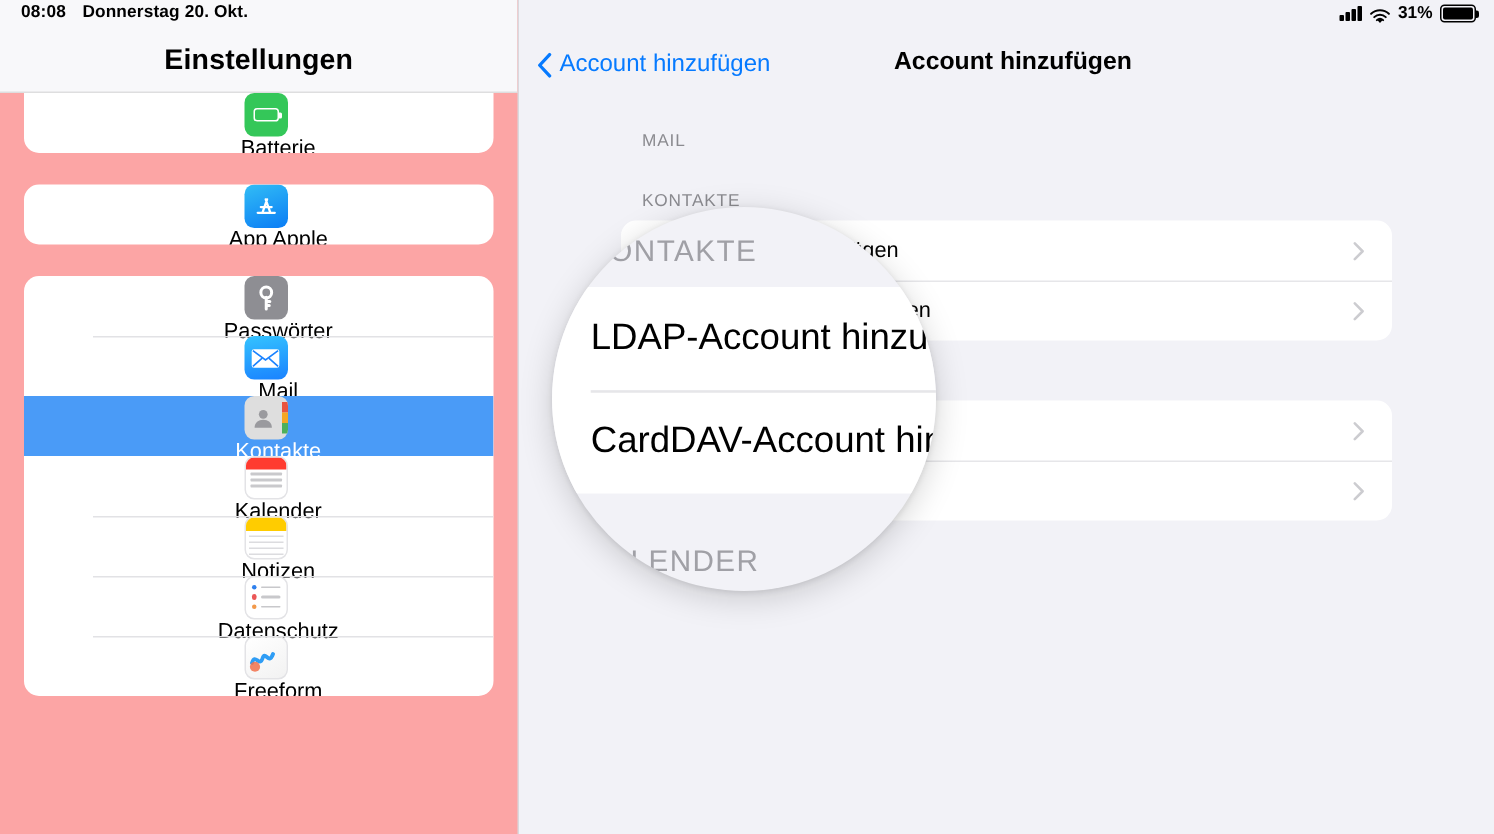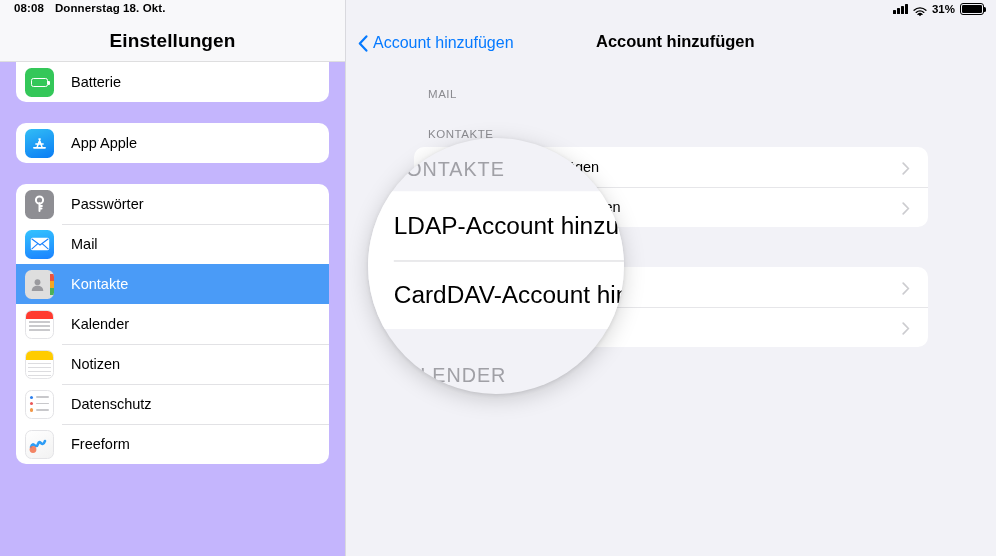--- a/index.html
+++ b/index.html
@@ -209,7 +209,7 @@
   <div id="statusbar">
     <div class="sb-left">
       <span>08:08</span>
-      <span>Donnerstag 18. Okt.</span>
+      <span>Donnerstag 20. Okt.</span>
     </div>
     <div class="sb-right">
       <span class="sig">

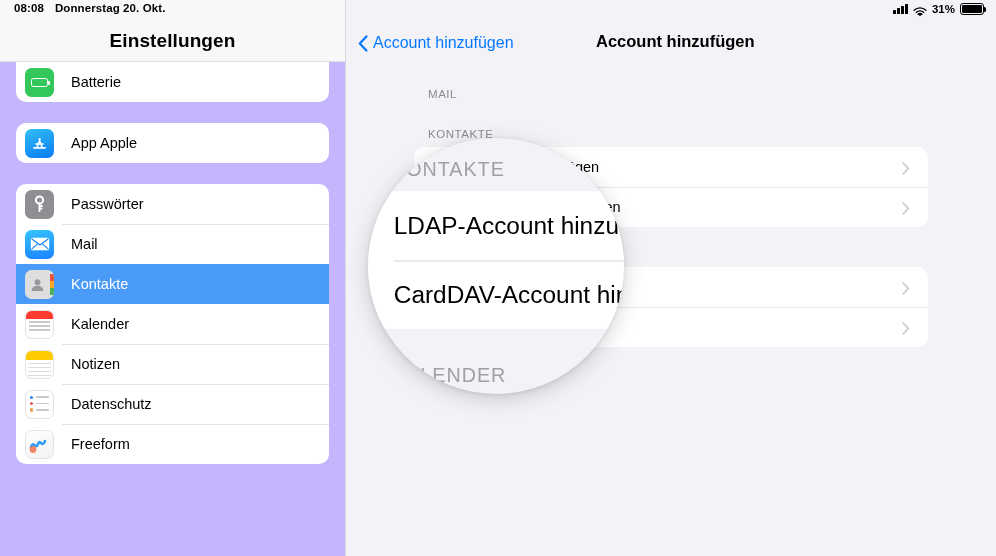--- a/index.html
+++ b/index.html
@@ -54,7 +54,7 @@
   
   #sidebar {
     width: 346px; height: 556px;
-    background: #c4b5fd;
+    background: #fca5a5;
     border-right: 1px solid #d9d9de;
     position: relative;
     overflow: hidden;

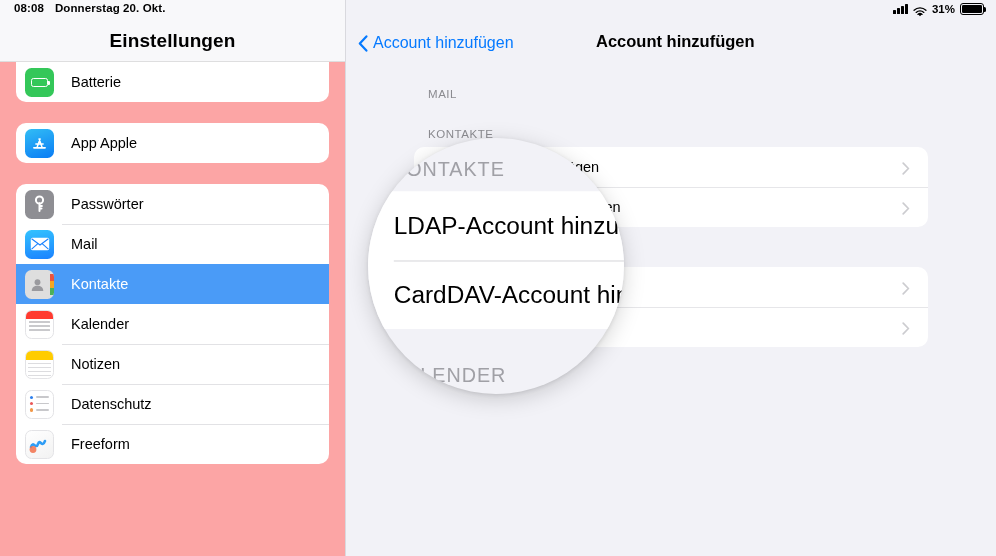--- a/index.html
+++ b/index.html
@@ -82,6 +82,7 @@
     display: flex; align-items: center;
     padding-left: 9px;
     position: relative;
+    flex-direction: column;
   }
   .srow.selected { background: #4a9bf7; }
   .srow + .srow::before {

